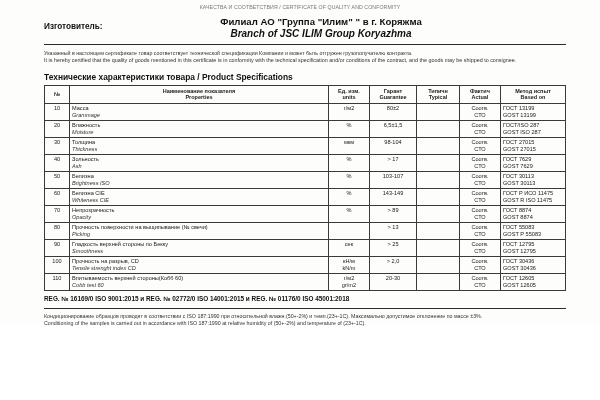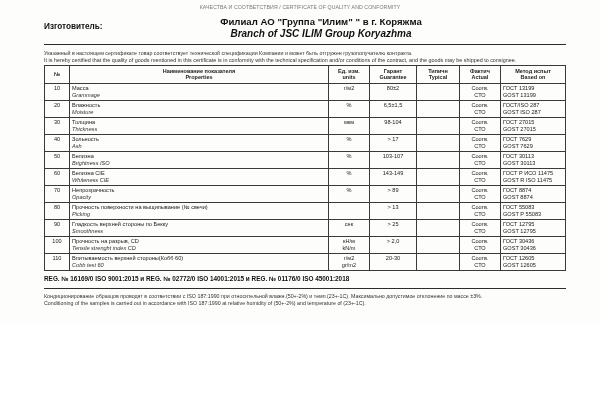--- a/index.html
+++ b/index.html
@@ -179,6 +179,7 @@
       <div class="en">It is hereby certified that the quality of goods mentioned in this certificate is in conformity with the technical specification and/or conditions of the contract, and the goods may be shipped to consignee.</div>
     </div>
 
+    <div class="section-title">Технические характеристики товара / Product Specifications</div>
 
     <table class="spec">
       <thead>

